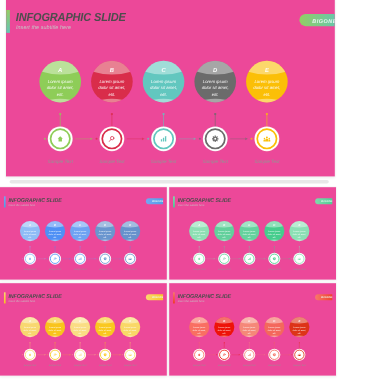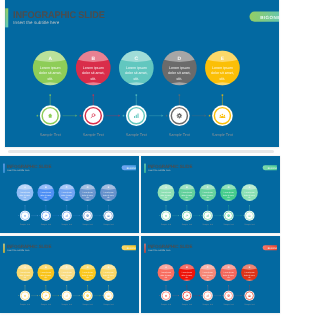--- a/index.html
+++ b/index.html
@@ -6,8 +6,8 @@
   body{width:281px;height:318px;font-family:"Liberation Sans",sans-serif;overflow:hidden;
        -webkit-font-smoothing:antialiased;text-rendering:geometricPrecision;}
   .page{position:absolute;left:0;top:0;width:281px;height:318px;background:#fff;}
-  .card{position:absolute;overflow:hidden;background:#0369a1;
-        box-shadow:0 0 0 0.5px #f2f2f2, 0 1px 2px rgba(0,0,0,.07);}
+  .card{position:absolute;overflow:hidden;background:#ec4899;
+        box-shadow:0 0 0 0.5px #f2f2f2, 0 1px 2px rgba(0,0,0,.07);font-style:italic;}
   .card-inner{position:absolute;left:0;top:0;width:274px;height:148px;transform-origin:0 0;}
   .card svg{display:block;}
   .divider{position:absolute;left:7.5px;top:149.9px;width:266.3px;height:3.4px;background:#e8e8e8;border-radius:1.7px;}

